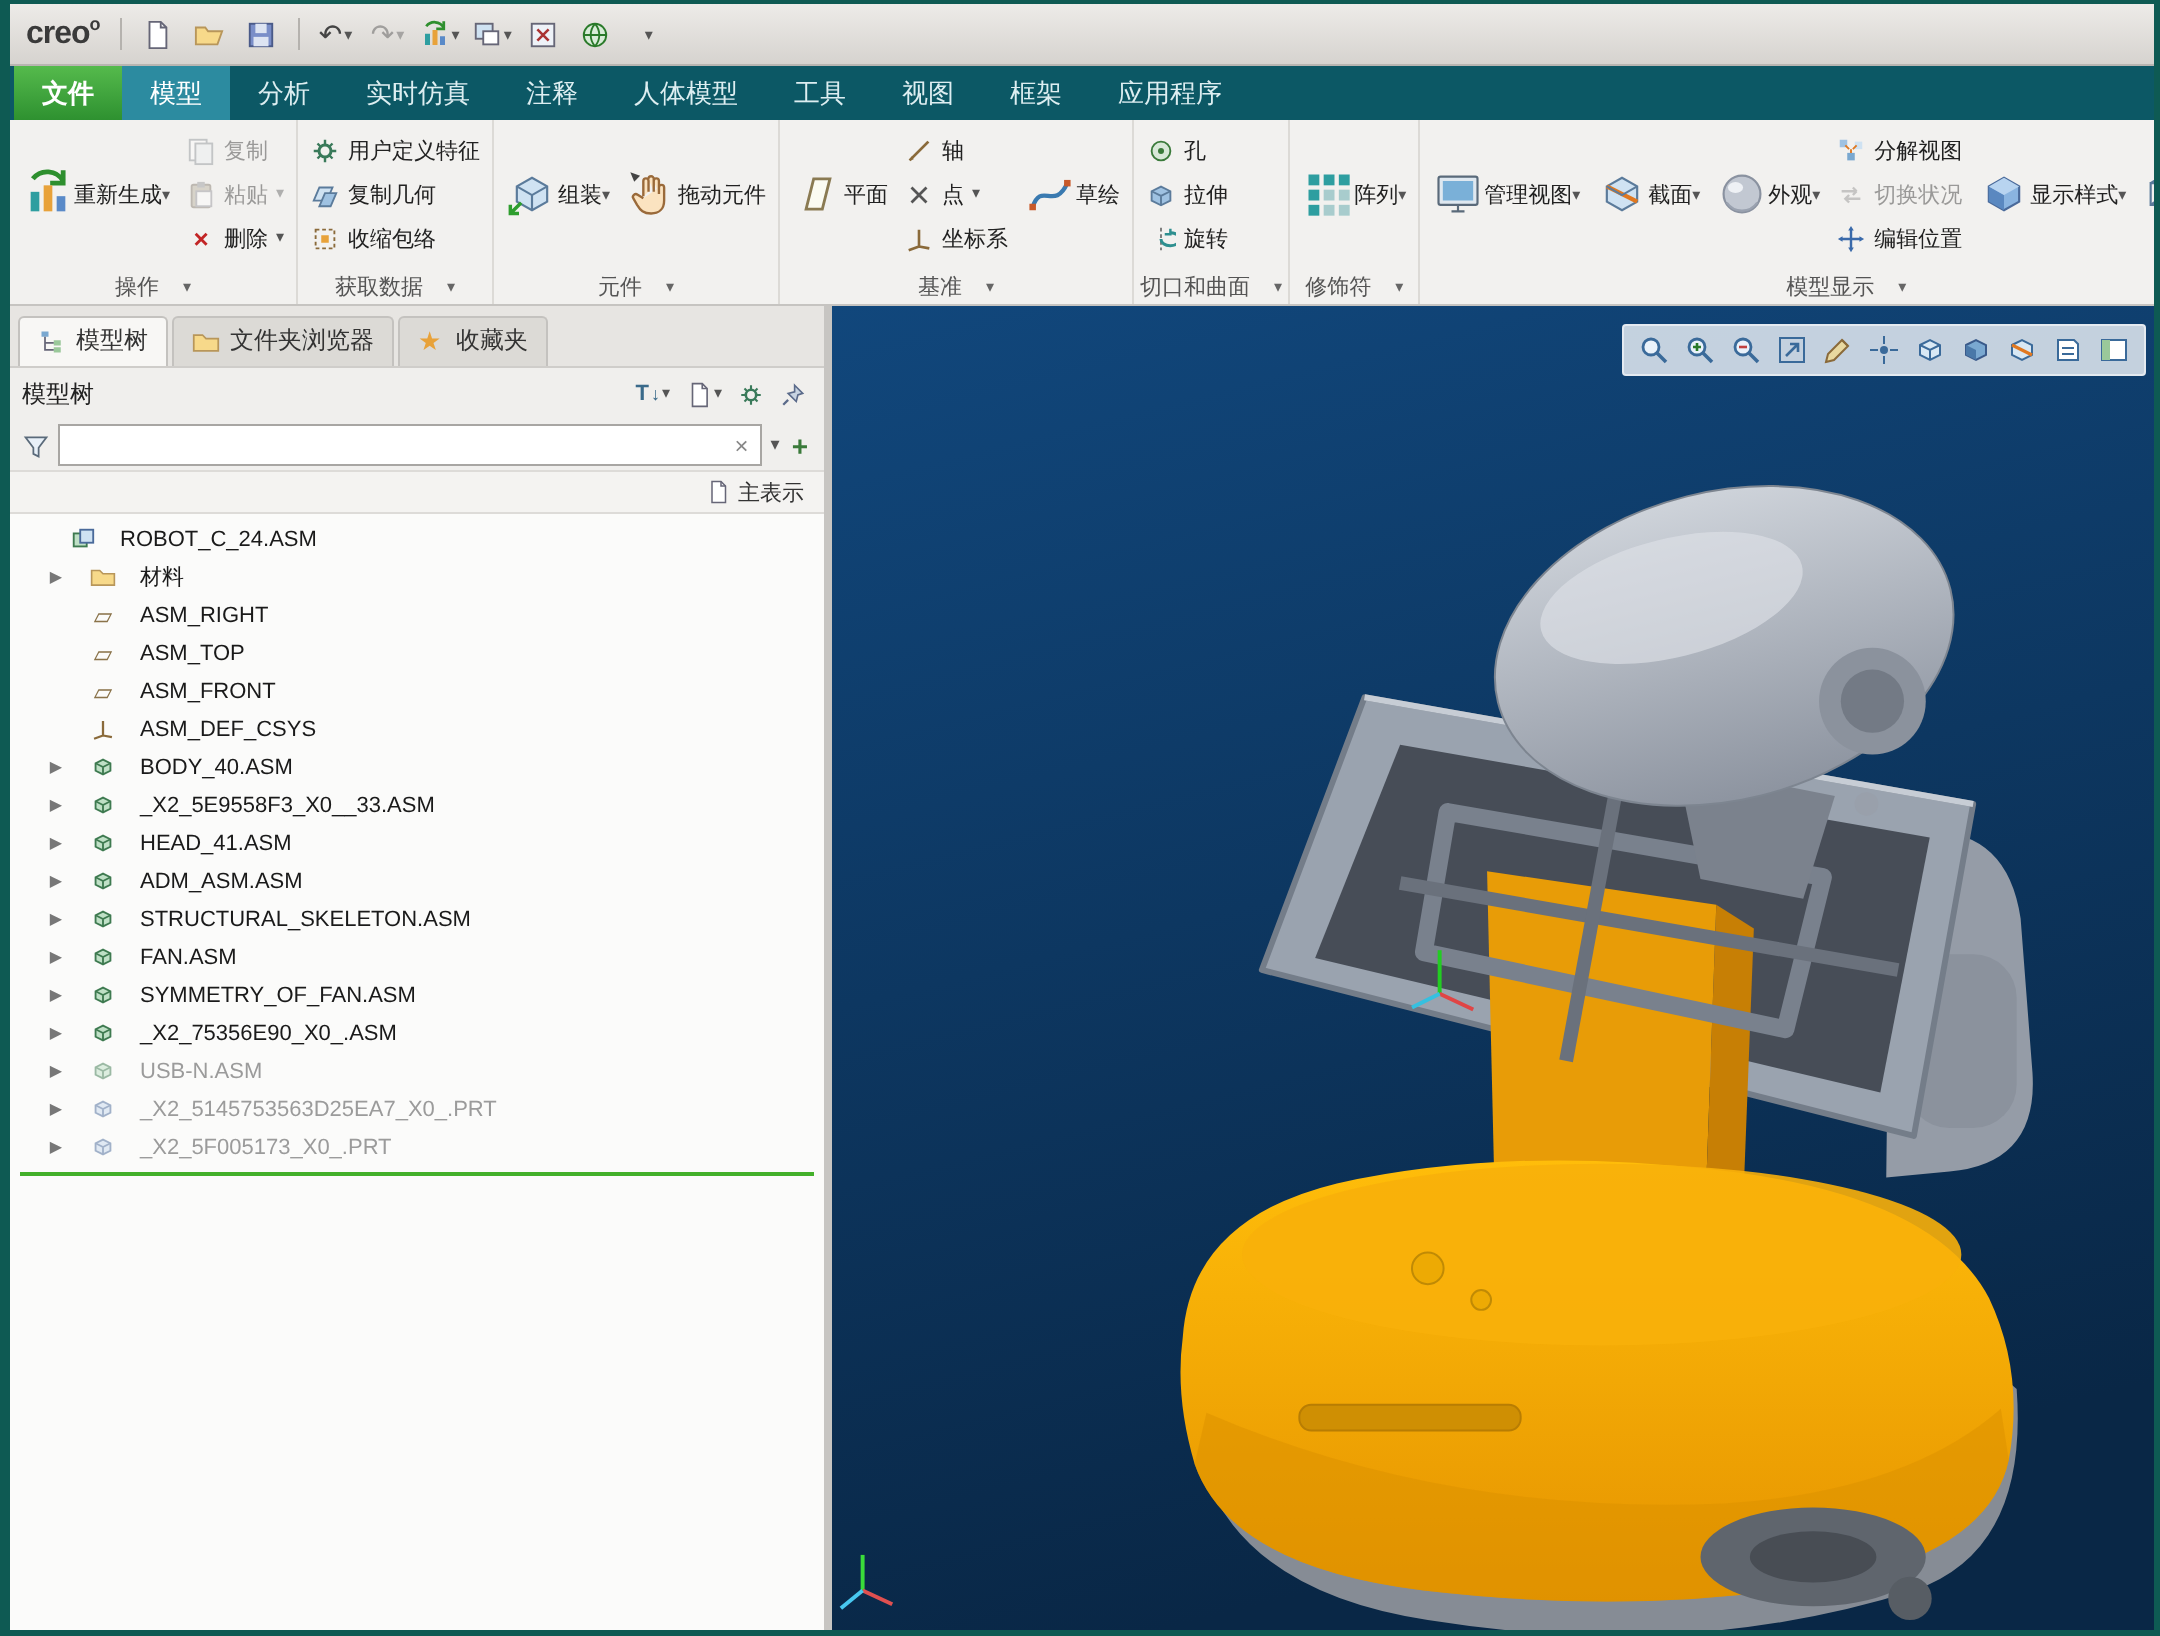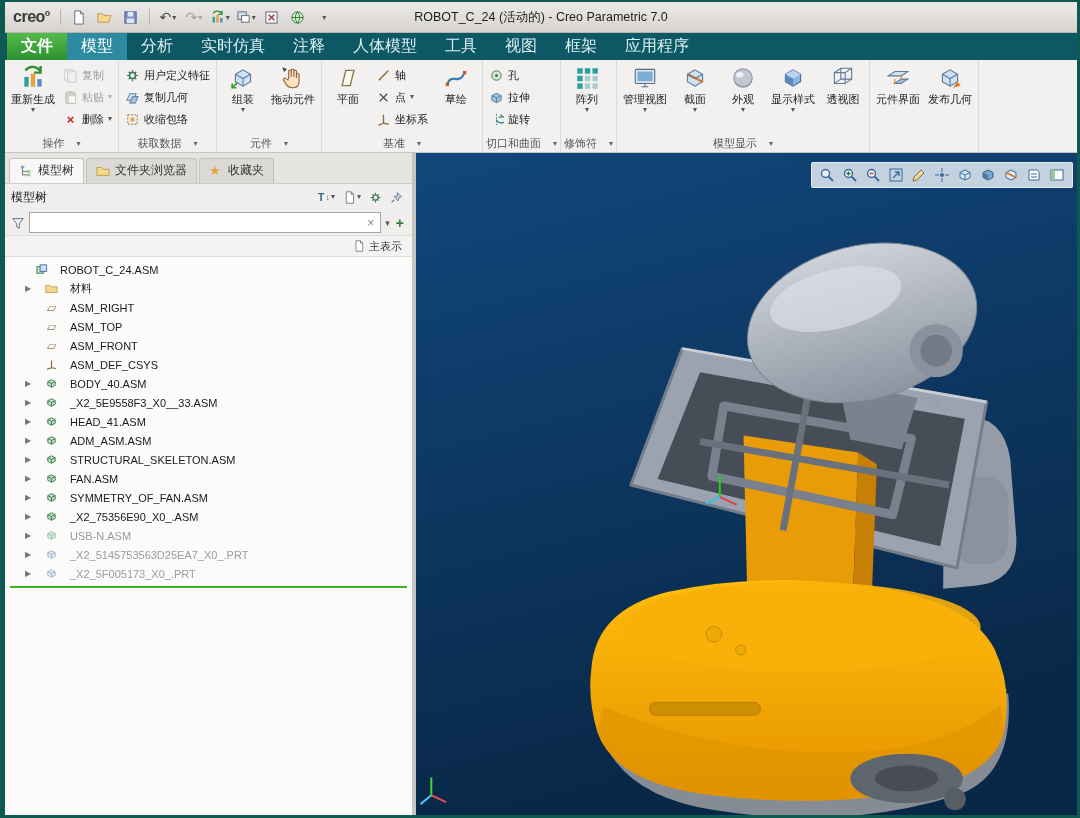--- a/index.html
+++ b/index.html
@@ -344,7 +344,6 @@
 <div class="app">
 
   <div class="titlebar">
-    <div class="title-text">ROBOT_C_24 (活动的) - Creo Parametric 7.0</div>
     <div class="qat">
       <span class="logo"><span>creo</span><span class="deg">o</span></span>
       <span class="qsep"></span>

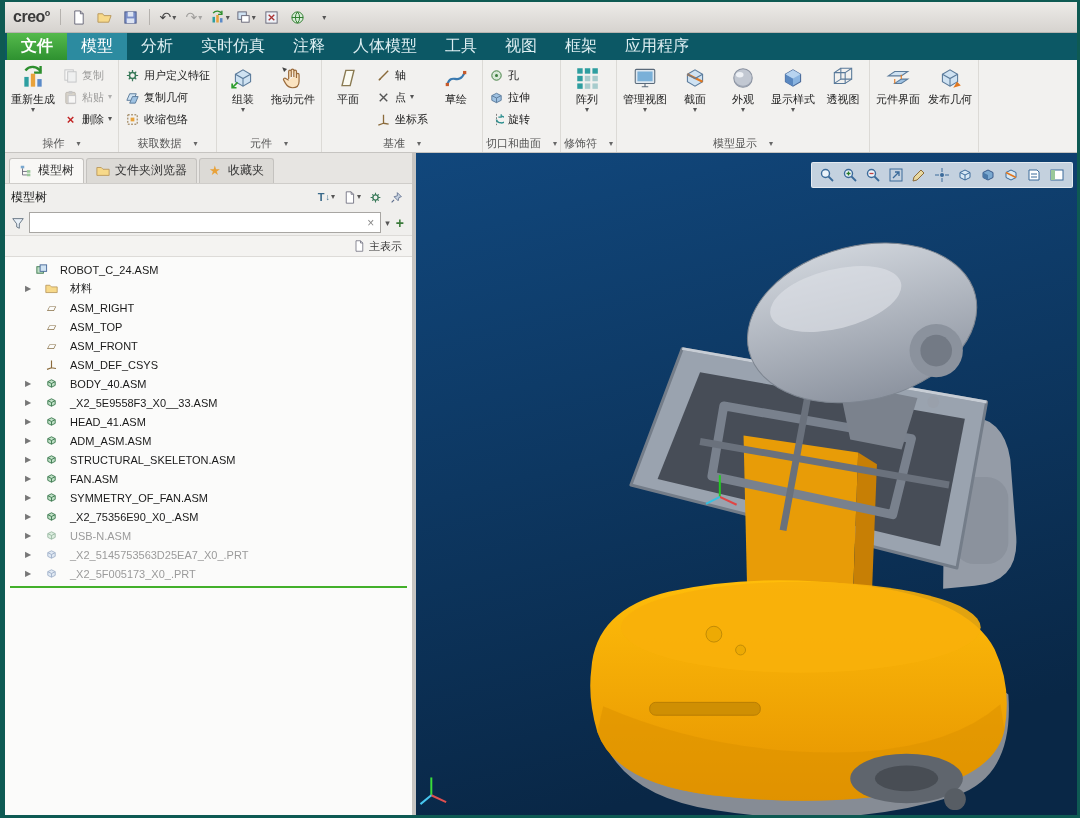--- a/index.html
+++ b/index.html
@@ -24,7 +24,7 @@
 
   
   .tabbar{height:27px;flex:none;background:#0c5865;display:flex;align-items:stretch;padding-left:2px}
-  .tab{display:flex;align-items:center;padding:12px 14px;font-size:16px;color:#ddeef1;cursor:default}
+  .tab{display:flex;align-items:center;padding:12px 14px;font-size:13px;color:#ddeef1;cursor:default}
   .tab.file{background:linear-gradient(#55ba4c,#2e9130);color:#fff;font-weight:bold}
   .tab.active{background:#2c8ba0;color:#fff}
 

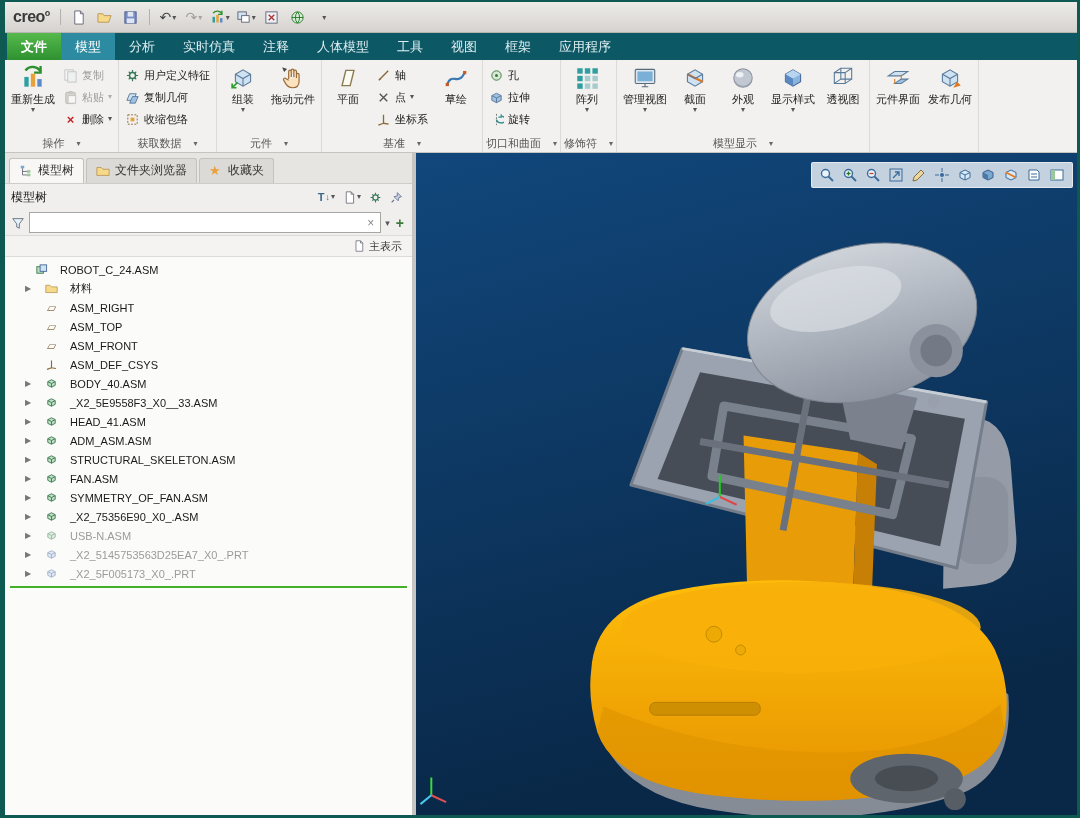--- a/index.html
+++ b/index.html
@@ -611,6 +611,26 @@
           <span>外观</span>
           <span class="caret">▾</span>
         </div>
+        <div class="rcol">
+          <div class="rb-small">
+              <svg class="sic">
+                <use href="#i-explode"></use>
+              </svg>
+              <span>分解视图</span>
+            </div>
+          <div class="rb-small dis">
+              <svg class="sic">
+                <use href="#i-toggle"></use>
+              </svg>
+              <span>切换状况</span>
+            </div>
+          <div class="rb-small">
+              <svg class="sic">
+                <use href="#i-editpos"></use>
+              </svg>
+              <span>编辑位置</span>
+            </div>
+        </div>
         <div class="rb-big">
           <svg class="bic">
               <use href="#i-style"></use>

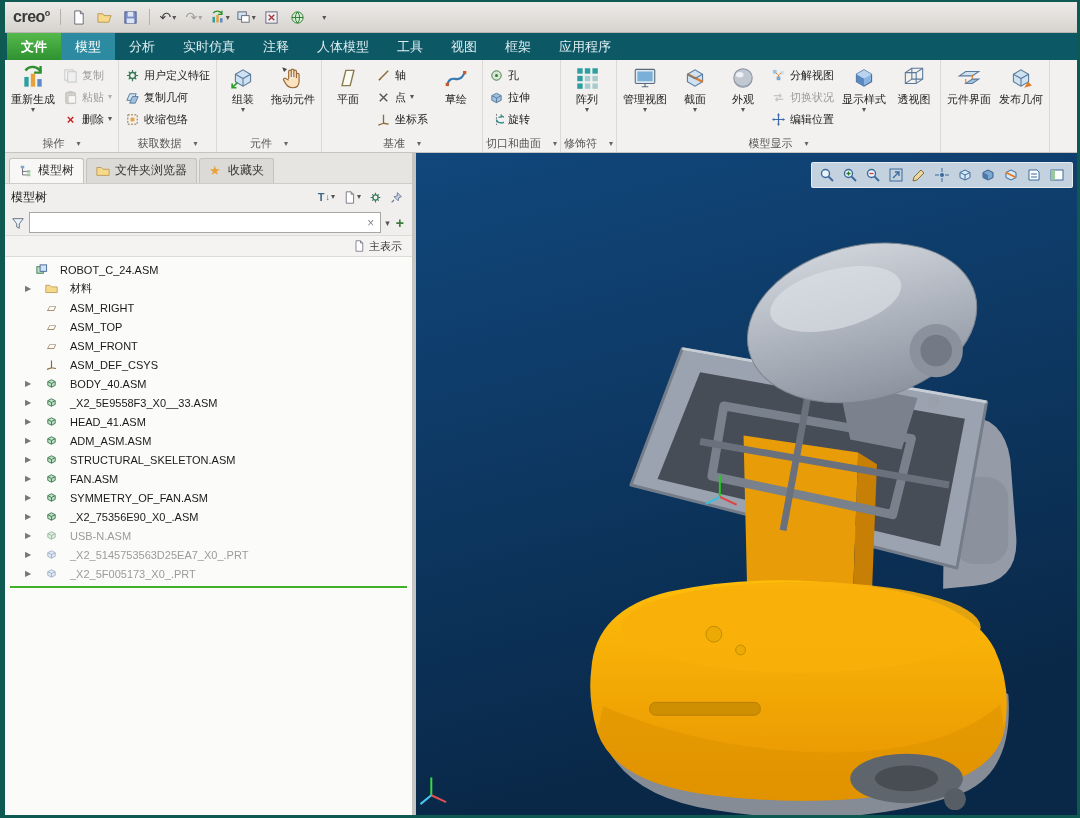--- a/index.html
+++ b/index.html
@@ -34,7 +34,7 @@
   .rgc{flex:1;display:flex;align-items:flex-start;gap:2px}
   .rgl{height:17px;display:flex;align-items:center;justify-content:center;font-size:11px;color:#555;gap:12px;cursor:default}
   .gcaret{font-size:8px;color:#666}
-  .rb-big{display:flex;flex-direction:column;align-items:center;padding:3px 3px 0;min-width:40px;height:66px;
+  .rb-big{display:flex;align-items:center;padding:3px 3px 0;min-width:40px;height:66px;
           font-size:11px;color:#222;text-align:center;border-radius:2px;cursor:default;line-height:13px}
   .rb-big .bic{width:26px;height:26px;margin-bottom:2px}
   .caret{font-size:8px;color:#555;line-height:8px}

